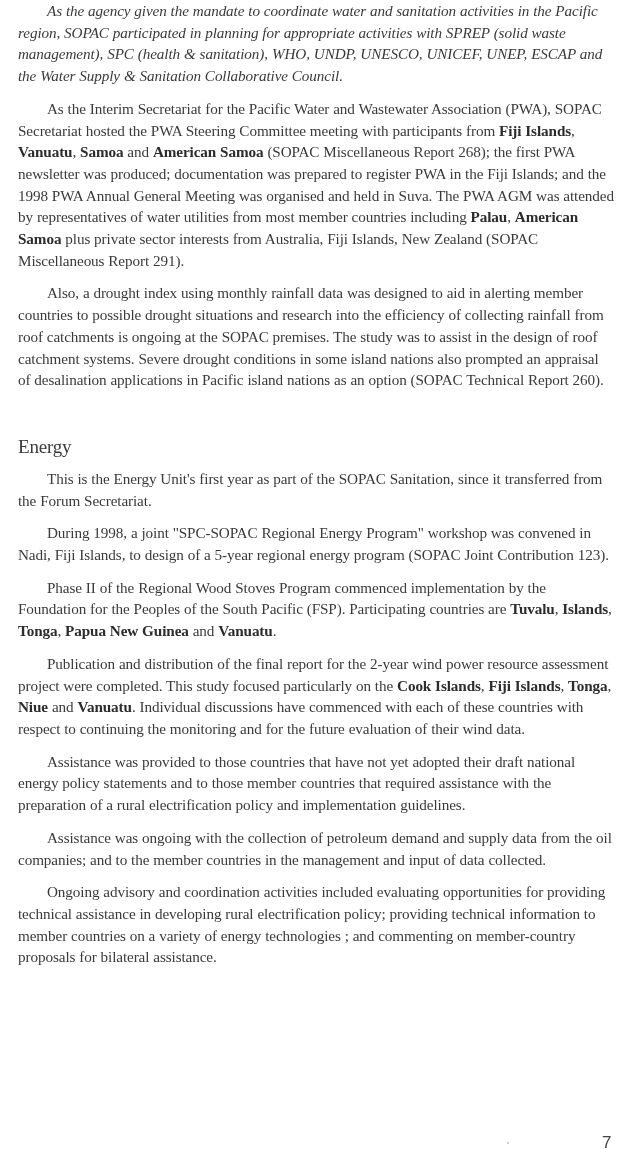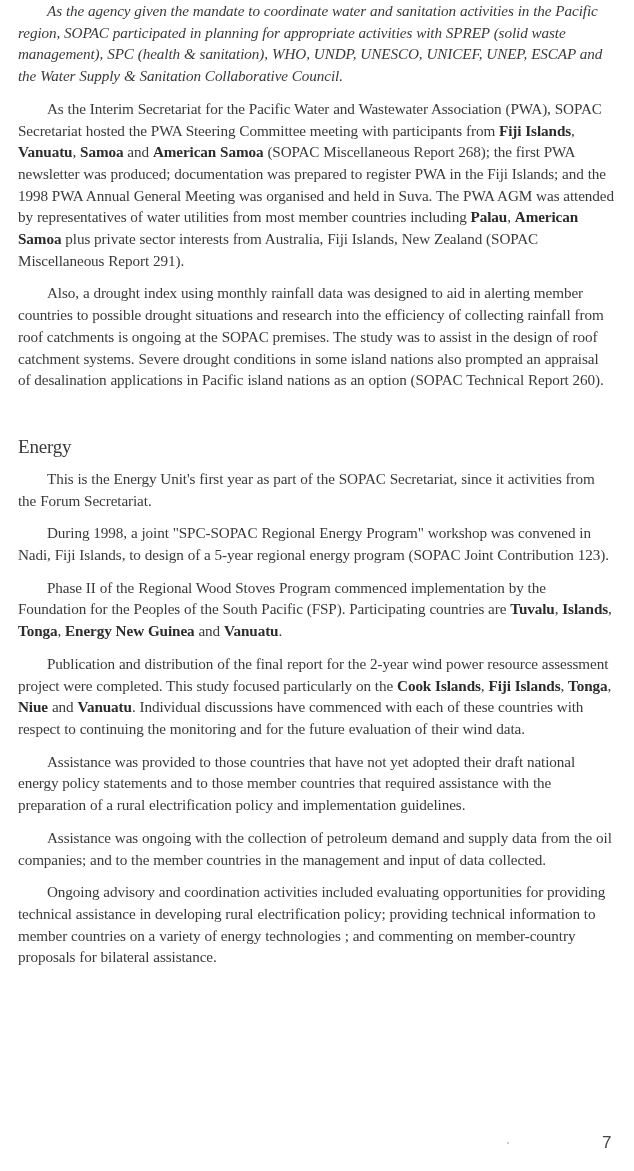--- a/index.html
+++ b/index.html
@@ -40,7 +40,7 @@
 
   <section>
     <h2 class="heading" style="margin-top:44px;">Energy</h2>
-    <p class="para" style="margin-top:9px;">This is the Energy Unit's first year as part of the SOPAC Secretariat, since it activities from the Forum Secretariat.</p>
+    <p class="para" style="margin-top:9px;">This is the Energy Unit's first year as part of the SOPAC Sanitation, since it transferred from the Forum Secretariat.</p>
     <p class="para" style="margin-top:11px;">During 1998, a joint "SPC-SOPAC Regional Energy Program" workshop was con­vened in Nadi, Fiji Islands, to design of a 5-year regional energy program (SOPAC Joint Contribution 123).</p>
     <p class="para" style="margin-top:11px;">Phase II of the Regional Wood Stoves Program commenced implementation by the Foundation for the Peoples of the South Pacific (FSP). Participating countries are <b>Tuvalu</b>, <b>Islands</b>, <b>Tonga</b>, <b>Energy New Guinea</b> and <b>Vanuatu</b>.</p>
     <p class="para" style="margin-top:11px;">Publication and distribution of the final report for the 2-year wind power resource assessment project were completed. This study focused particularly on the <b>Cook Islands</b>, <b>Fiji Islands</b>, <b>Tonga</b>, <b>Niue</b> and <b>Vanuatu</b>. Individual discussions have com­menced with each of these countries with respect to continuing the monitoring and for the future evaluation of their wind data.</p>

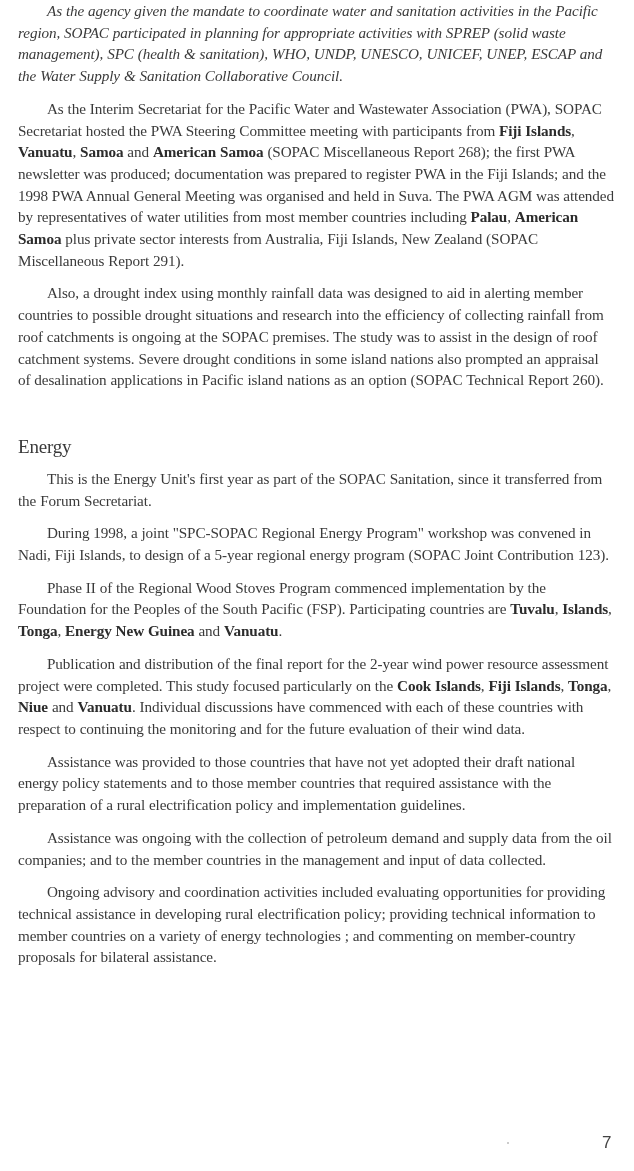--- a/index.html
+++ b/index.html
@@ -42,7 +42,7 @@
     <h2 class="heading" style="margin-top:44px;">Energy</h2>
     <p class="para" style="margin-top:9px;">This is the Energy Unit's first year as part of the SOPAC Sanitation, since it transferred from the Forum Secretariat.</p>
     <p class="para" style="margin-top:11px;">During 1998, a joint "SPC-SOPAC Regional Energy Program" workshop was con­vened in Nadi, Fiji Islands, to design of a 5-year regional energy program (SOPAC Joint Contribution 123).</p>
-    <p class="para" style="margin-top:11px;">Phase II of the Regional Wood Stoves Program commenced implementation by the Foundation for the Peoples of the South Pacific (FSP). Participating countries are <b>Tuvalu</b>, <b>Islands</b>, <b>Tonga</b>, <b>Energy New Guinea</b> and <b>Vanuatu</b>.</p>
+    <p class="para" style="margin-top:11px;">Phase II of the Regional Wood Stoves Program commenced implementation by the Foundation for the Peoples of the South Pacific (FSP). Participating countries are <b>Tuvalu</b>, <b>Islands</b>, <b>Tonga</b>, <b>Papua New Guinea</b> and <b>Vanuatu</b>.</p>
     <p class="para" style="margin-top:11px;">Publication and distribution of the final report for the 2-year wind power resource assessment project were completed. This study focused particularly on the <b>Cook Islands</b>, <b>Fiji Islands</b>, <b>Tonga</b>, <b>Niue</b> and <b>Vanuatu</b>. Individual discussions have com­menced with each of these countries with respect to continuing the monitoring and for the future evaluation of their wind data.</p>
     <p class="para" style="margin-top:11px;">Assistance was provided to those countries that have not yet adopted their draft national energy policy statements and to those member countries that required assistance with the preparation of a rural electrification policy and implementation guidelines.</p>
     <p class="para" style="margin-top:11px;">Assistance was ongoing with the collection of petroleum demand and supply data from the oil companies; and to the member countries in the management and input of data collected.</p>

